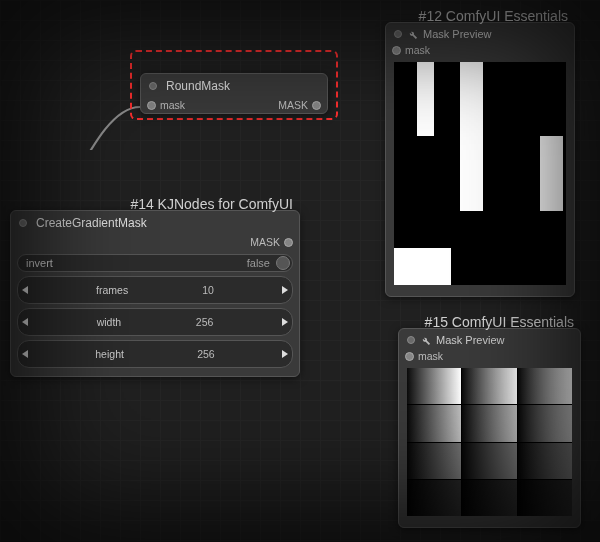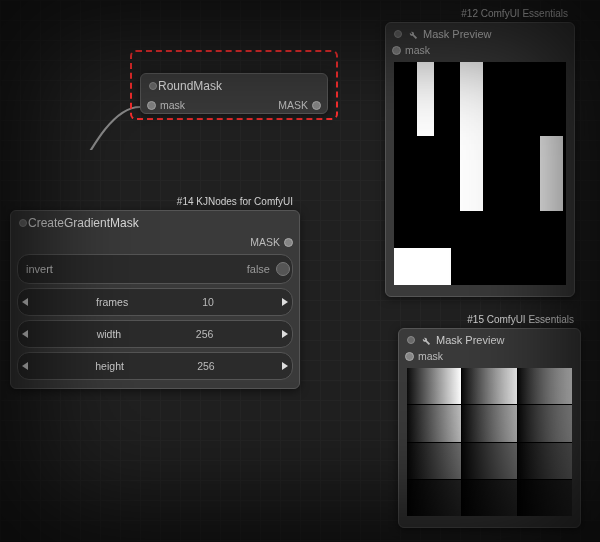--- a/index.html
+++ b/index.html
@@ -9,7 +9,7 @@
   svg.links{position:absolute;inset:0;pointer-events:none}
   .selbox{position:absolute;border:2px dashed #ff3030;border-radius:6px;pointer-events:none}
   .node{position:absolute;background:#3a3a3a;border:1px solid #555;border-radius:6px;box-shadow:0 2px 8px rgba(0,0,0,.5)}
-  .node .tag{position:absolute;top:-15px;right:6px;color:#d0d0d0;font-size:10px;text-align:right;white-space:nowrap}
+  .node .tag{position:absolute;top:-15px;right:6px;color:#d0d0d0;font-size:14px;text-align:right;white-space:nowrap}
   .node .title{display:flex;align-items:center;gap:1px;padding:5px 8px 4px 8px;color:#ddd;font-size:12px}
   .node .title .dot{width:8px;height:8px;border-radius:50%;background:#6a6a6a;border:1px solid #888}
   .row{display:flex;align-items:flex-end;justify-content:space-between;padding:2px 6px;font-size:10.5px;color:#bbb;position:relative}

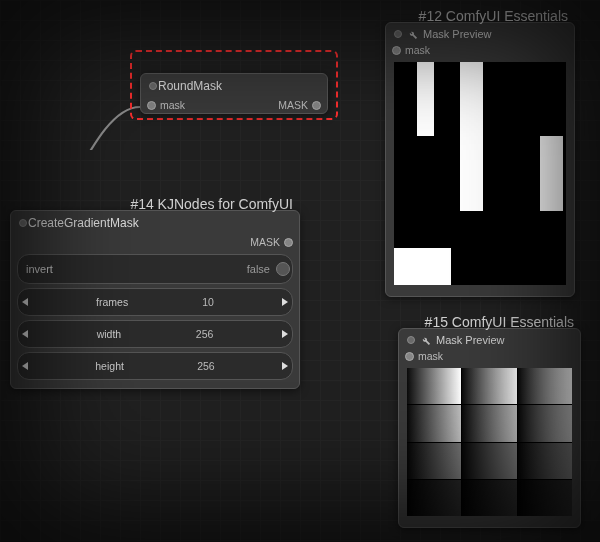--- a/index.html
+++ b/index.html
@@ -10,7 +10,7 @@
   .selbox{position:absolute;border:2px dashed #ff3030;border-radius:6px;pointer-events:none}
   .node{position:absolute;background:#3a3a3a;border:1px solid #555;border-radius:6px;box-shadow:0 2px 8px rgba(0,0,0,.5)}
   .node .tag{position:absolute;top:-15px;right:6px;color:#d0d0d0;font-size:14px;text-align:right;white-space:nowrap}
-  .node .title{display:flex;align-items:center;gap:1px;padding:5px 8px 4px 8px;color:#ddd;font-size:12px}
+  .node .title{display:flex;align-items:center;gap:9px;padding:5px 8px 4px 8px;color:#ddd;font-size:12px}
   .node .title .dot{width:8px;height:8px;border-radius:50%;background:#6a6a6a;border:1px solid #888}
   .row{display:flex;align-items:flex-end;justify-content:space-between;padding:2px 6px;font-size:10.5px;color:#bbb;position:relative}
   .row .inp{display:flex;align-items:center;gap:4px}

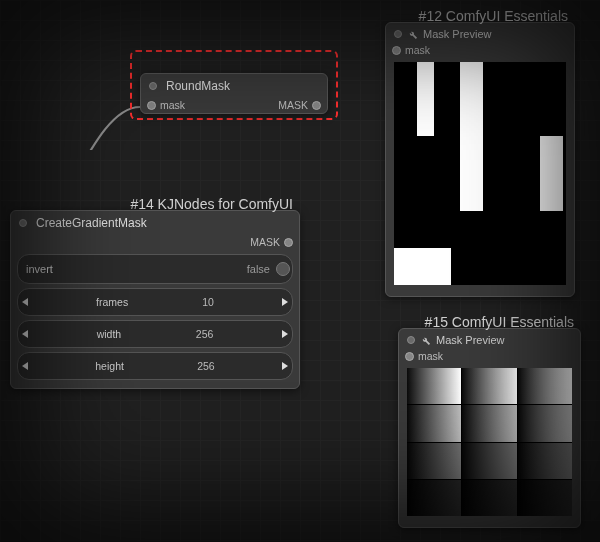--- a/index.html
+++ b/index.html
@@ -23,7 +23,7 @@
   .tri{width:0;height:0;border-top:4px solid transparent;border-bottom:4px solid transparent}
   .tri.l{border-right:6px solid #ddd}
   .tri.r{border-left:6px solid #ddd}
-  .toggle{position:relative;background:#2b2b2b;border:1px solid #555;border-radius:12px;height:30px;display:flex;align-items:center;padding:0 2px}
+  .toggle{position:relative;background:#2b2b2b;border:1px solid #555;border-radius:12px;height:18px;display:flex;align-items:center;padding:0 2px}
   .toggle .lab{padding:0 6px;color:#ccc;flex:1}
   .toggle .val{padding:0 6px;color:#999}
   .toggle .knob{width:14px;height:14px;border-radius:50%;background:#555;border:1px solid #777}

